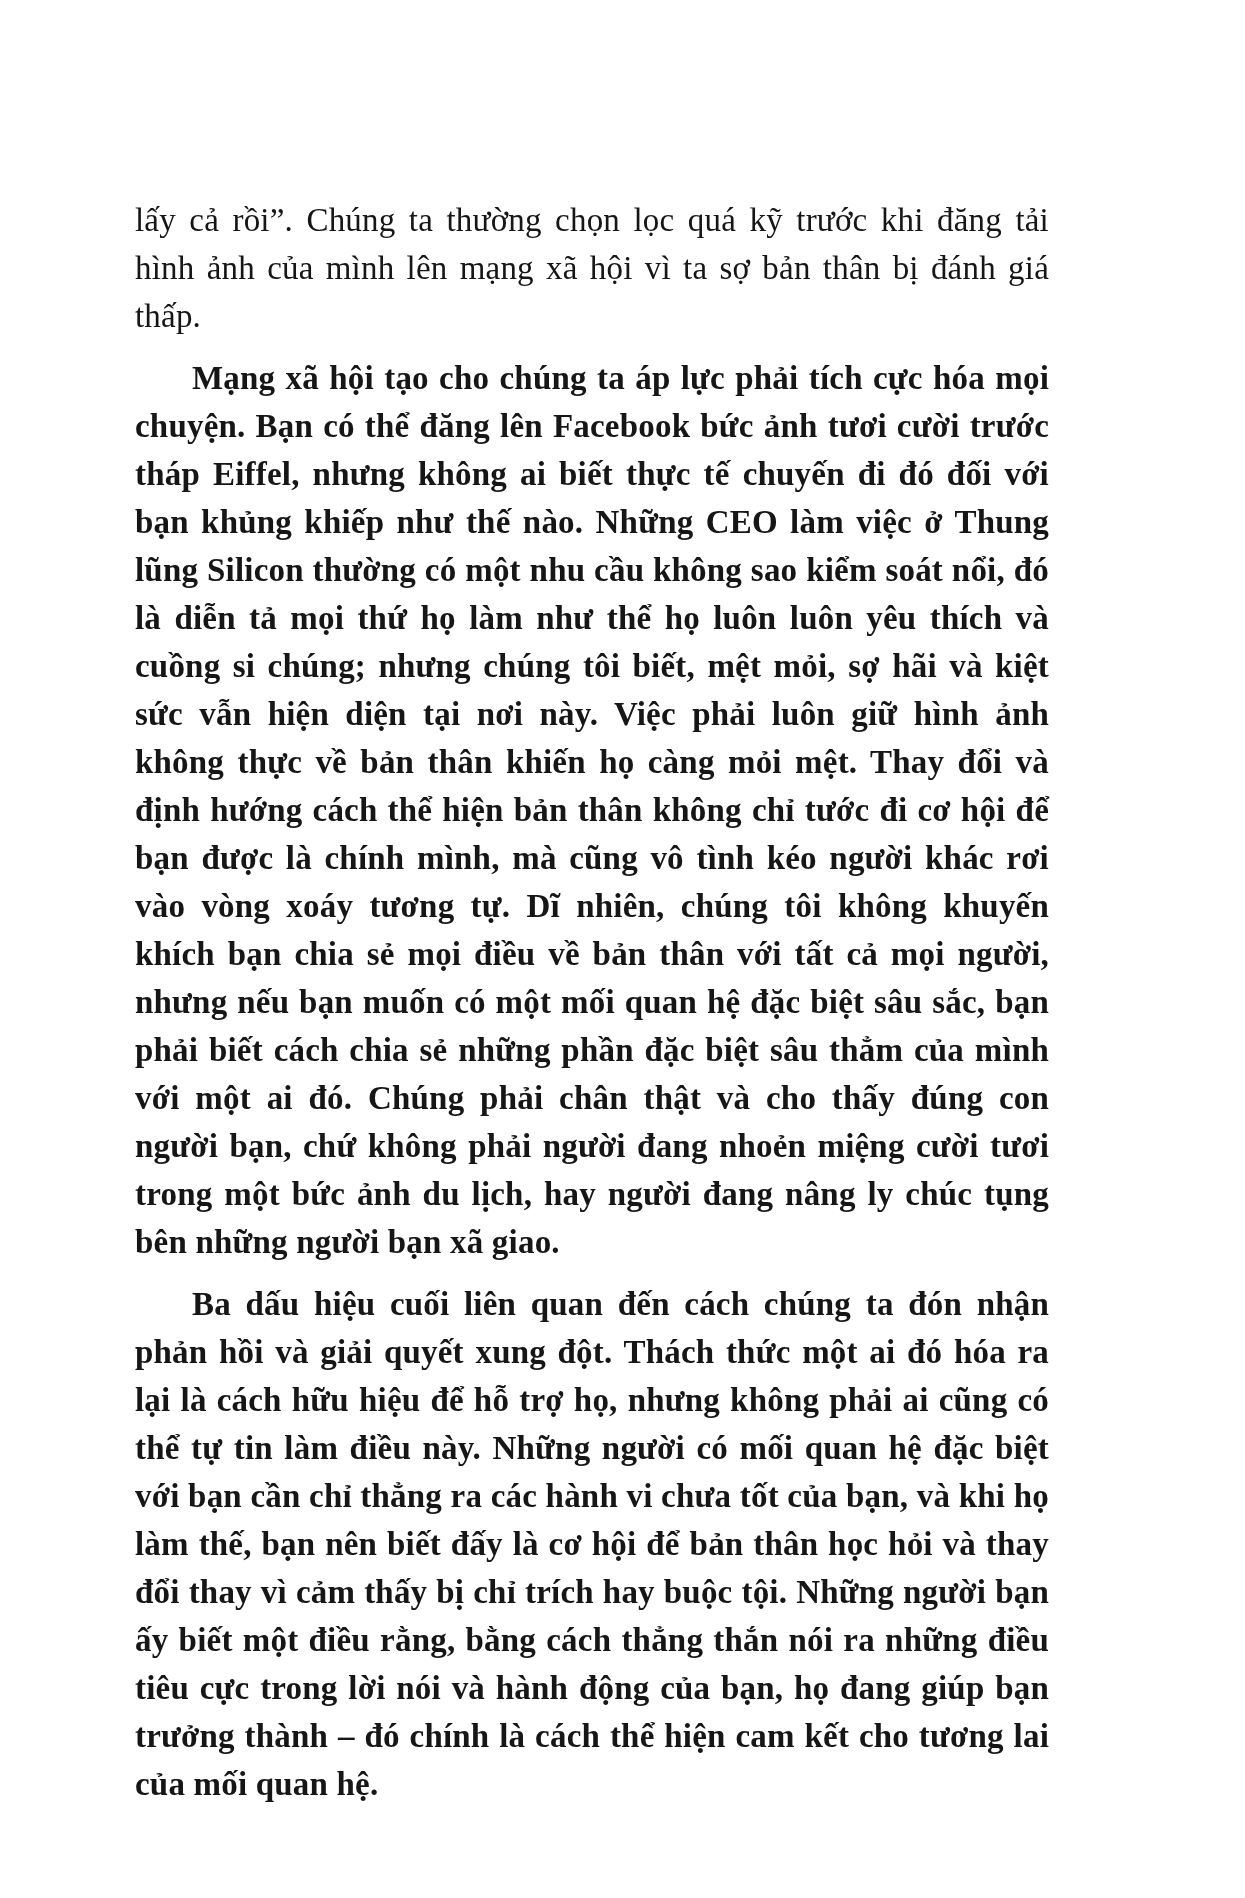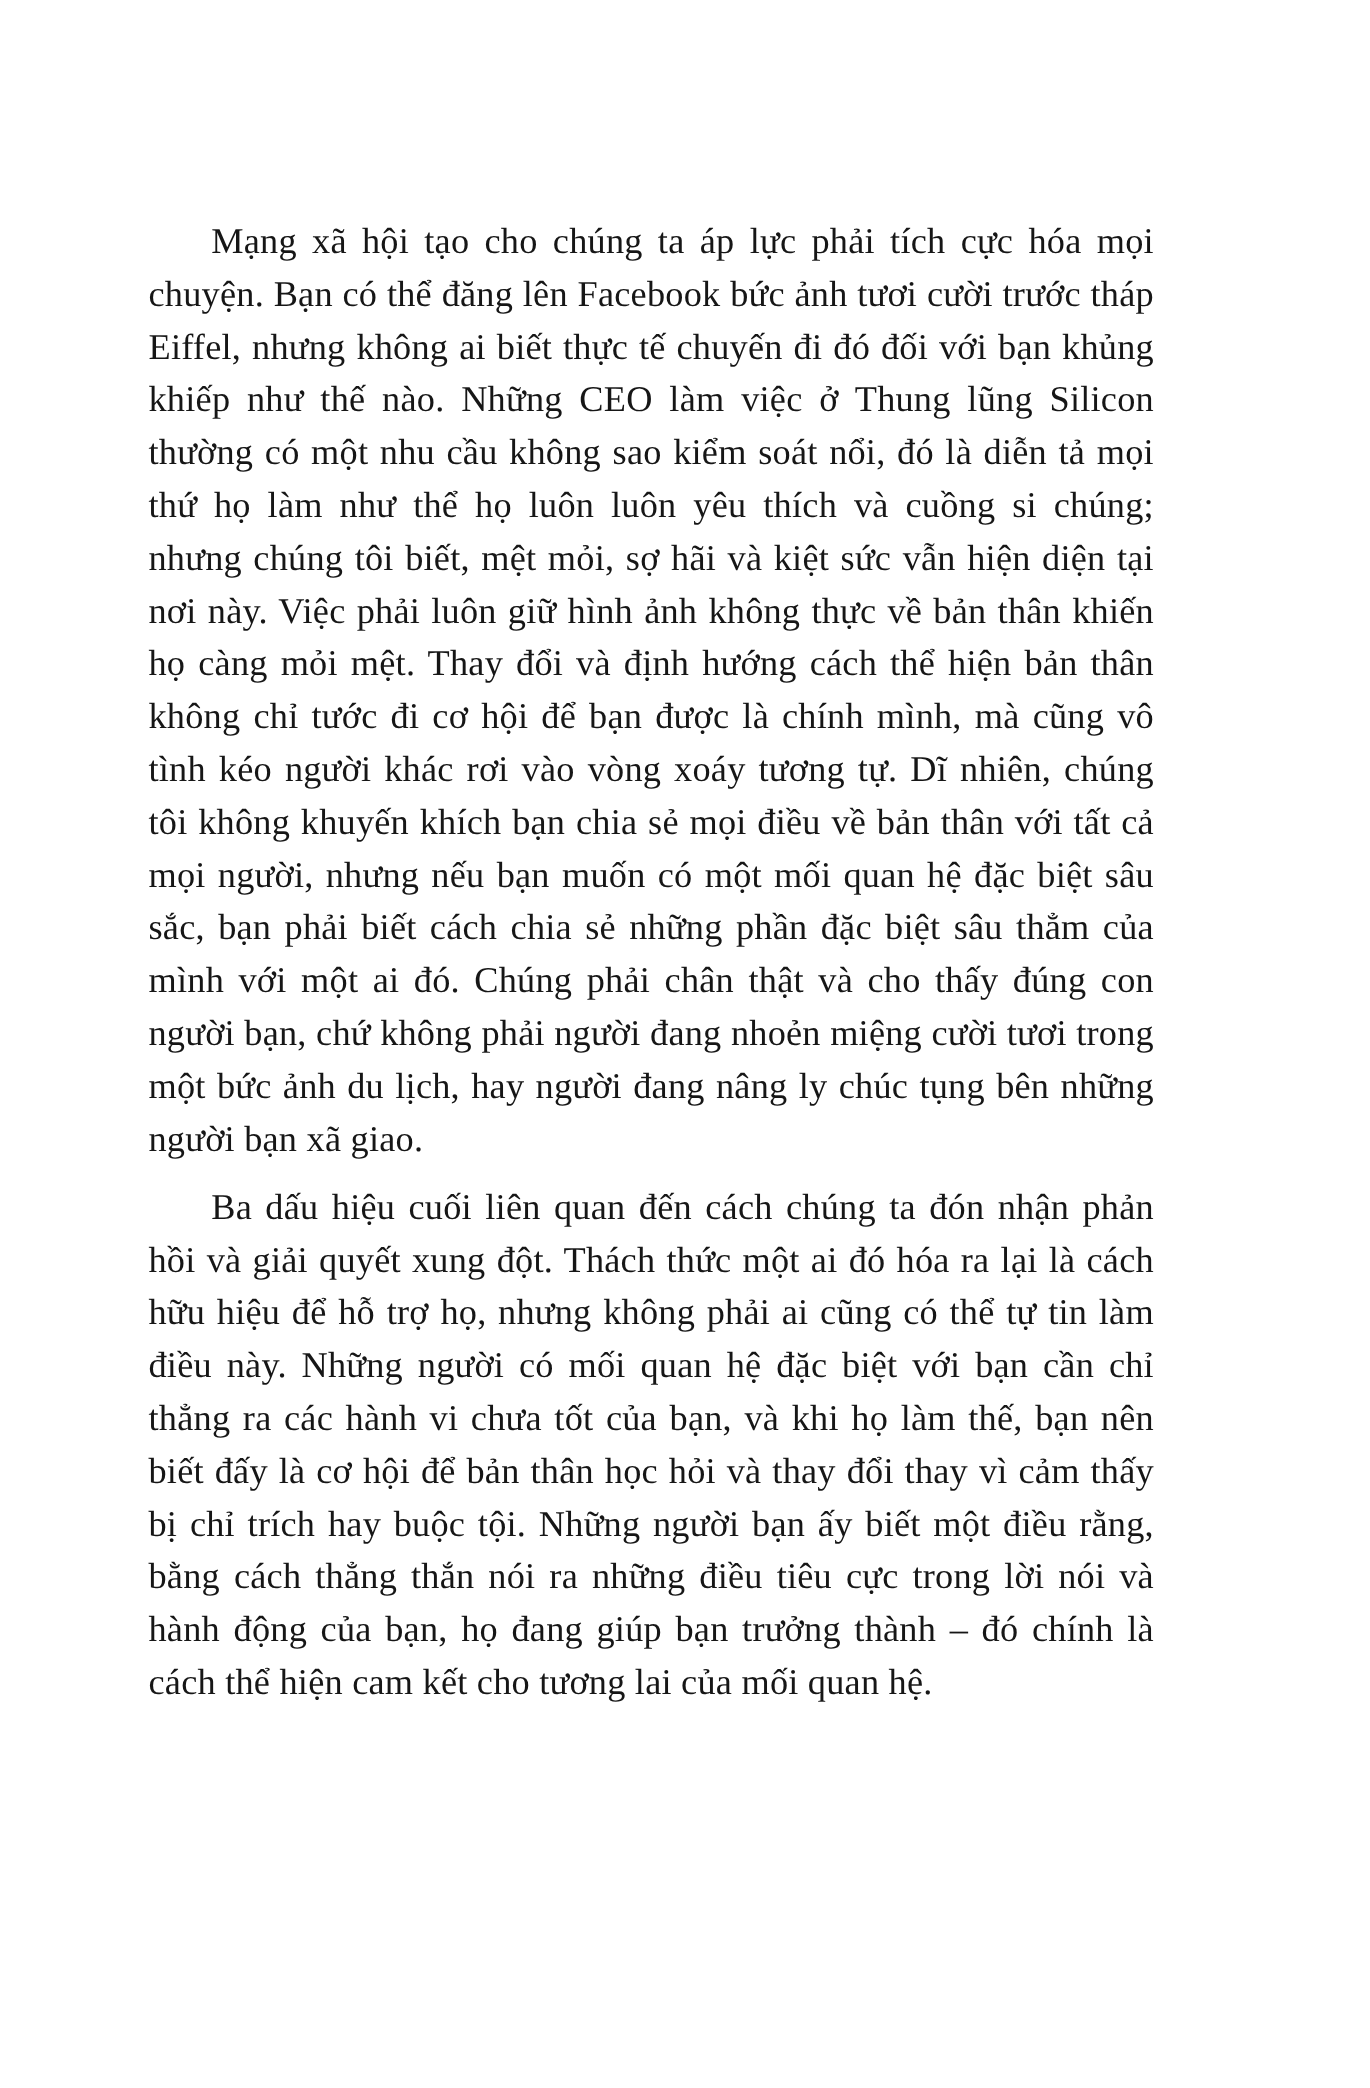--- a/index.html
+++ b/index.html
@@ -44,6 +44,7 @@
 
 <div class="page">
   <div class="page-text">
+    <p>lấy cả rồi”. Chúng ta thường chọn lọc quá kỹ trước khi đăng tải hình ảnh của mình lên mạng xã hội vì ta sợ bản thân bị đánh giá thấp.</p>
     <p class="indented">Mạng xã hội tạo cho chúng ta áp lực phải tích cực hóa mọi chuyện. Bạn có thể đăng lên Facebook bức ảnh tươi cười trước tháp Eiffel, nhưng không ai biết thực tế chuyến đi đó đối với bạn khủng khiếp như thế nào. Những CEO làm việc ở Thung lũng Silicon thường có một nhu cầu không sao kiểm soát nổi, đó là diễn tả mọi thứ họ làm như thể họ luôn luôn yêu thích và cuồng si chúng; nhưng chúng tôi biết, mệt mỏi, sợ hãi và kiệt sức vẫn hiện diện tại nơi này. Việc phải luôn giữ hình ảnh không thực về bản thân khiến họ càng mỏi mệt. Thay đổi và định hướng cách thể hiện bản thân không chỉ tước đi cơ hội để bạn được là chính mình, mà cũng vô tình kéo người khác rơi vào vòng xoáy tương tự. Dĩ nhiên, chúng tôi không khuyến khích bạn chia sẻ mọi điều về bản thân với tất cả mọi người, nhưng nếu bạn muốn có một mối quan hệ đặc biệt sâu sắc, bạn phải biết cách chia sẻ những phần đặc biệt sâu thẳm của mình với một ai đó. Chúng phải chân thật và cho thấy đúng con người bạn, chứ không phải người đang nhoẻn miệng cười tươi trong một bức ảnh du lịch, hay người đang nâng ly chúc tụng bên những người bạn xã giao.</p>
     <p class="indented">Ba dấu hiệu cuối liên quan đến cách chúng ta đón nhận phản hồi và giải quyết xung đột. Thách thức một ai đó hóa ra lại là cách hữu hiệu để hỗ trợ họ, nhưng không phải ai cũng có thể tự tin làm điều này. Những người có mối quan hệ đặc biệt với bạn cần chỉ thẳng ra các hành vi chưa tốt của bạn, và khi họ làm thế, bạn nên biết đấy là cơ hội để bản thân học hỏi và thay đổi thay vì cảm thấy bị chỉ trích hay buộc tội. Những người bạn ấy biết một điều rằng, bằng cách thẳng thắn nói ra những điều tiêu cực trong lời nói và hành động của bạn, họ đang giúp bạn trưởng thành – đó chính là cách thể hiện cam kết cho tương lai của mối quan hệ.</p>
   </div>

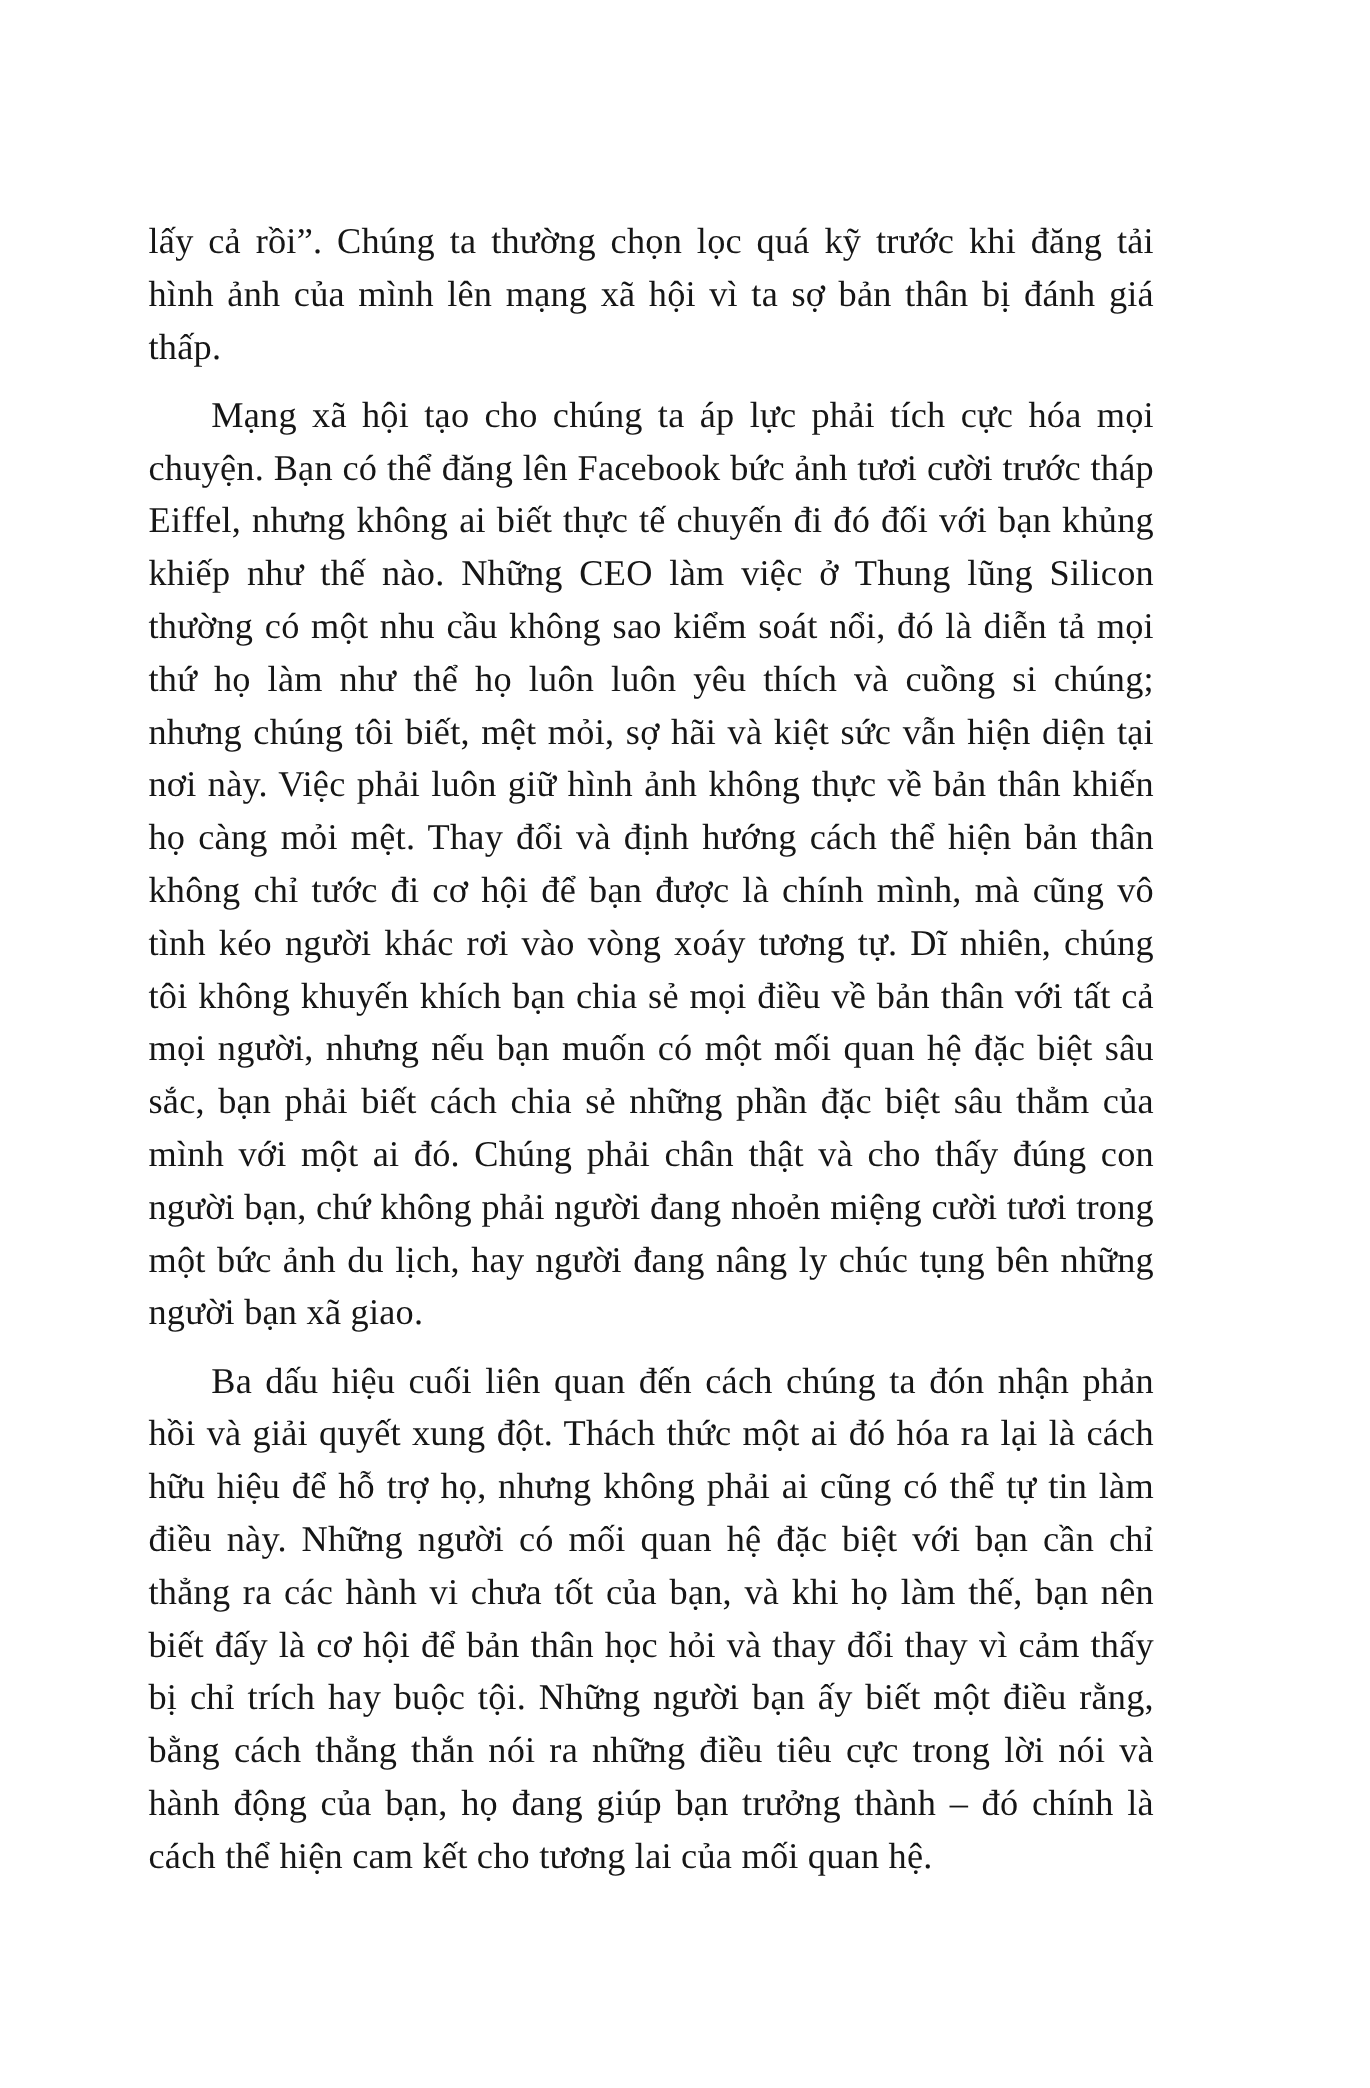--- a/index.html
+++ b/index.html
@@ -31,6 +31,7 @@
   }
   .page-text p + p {
     margin-top: 14px;
+    font-weight: bold;
   }
   .page-text p.indented {
     text-indent: 57px;

